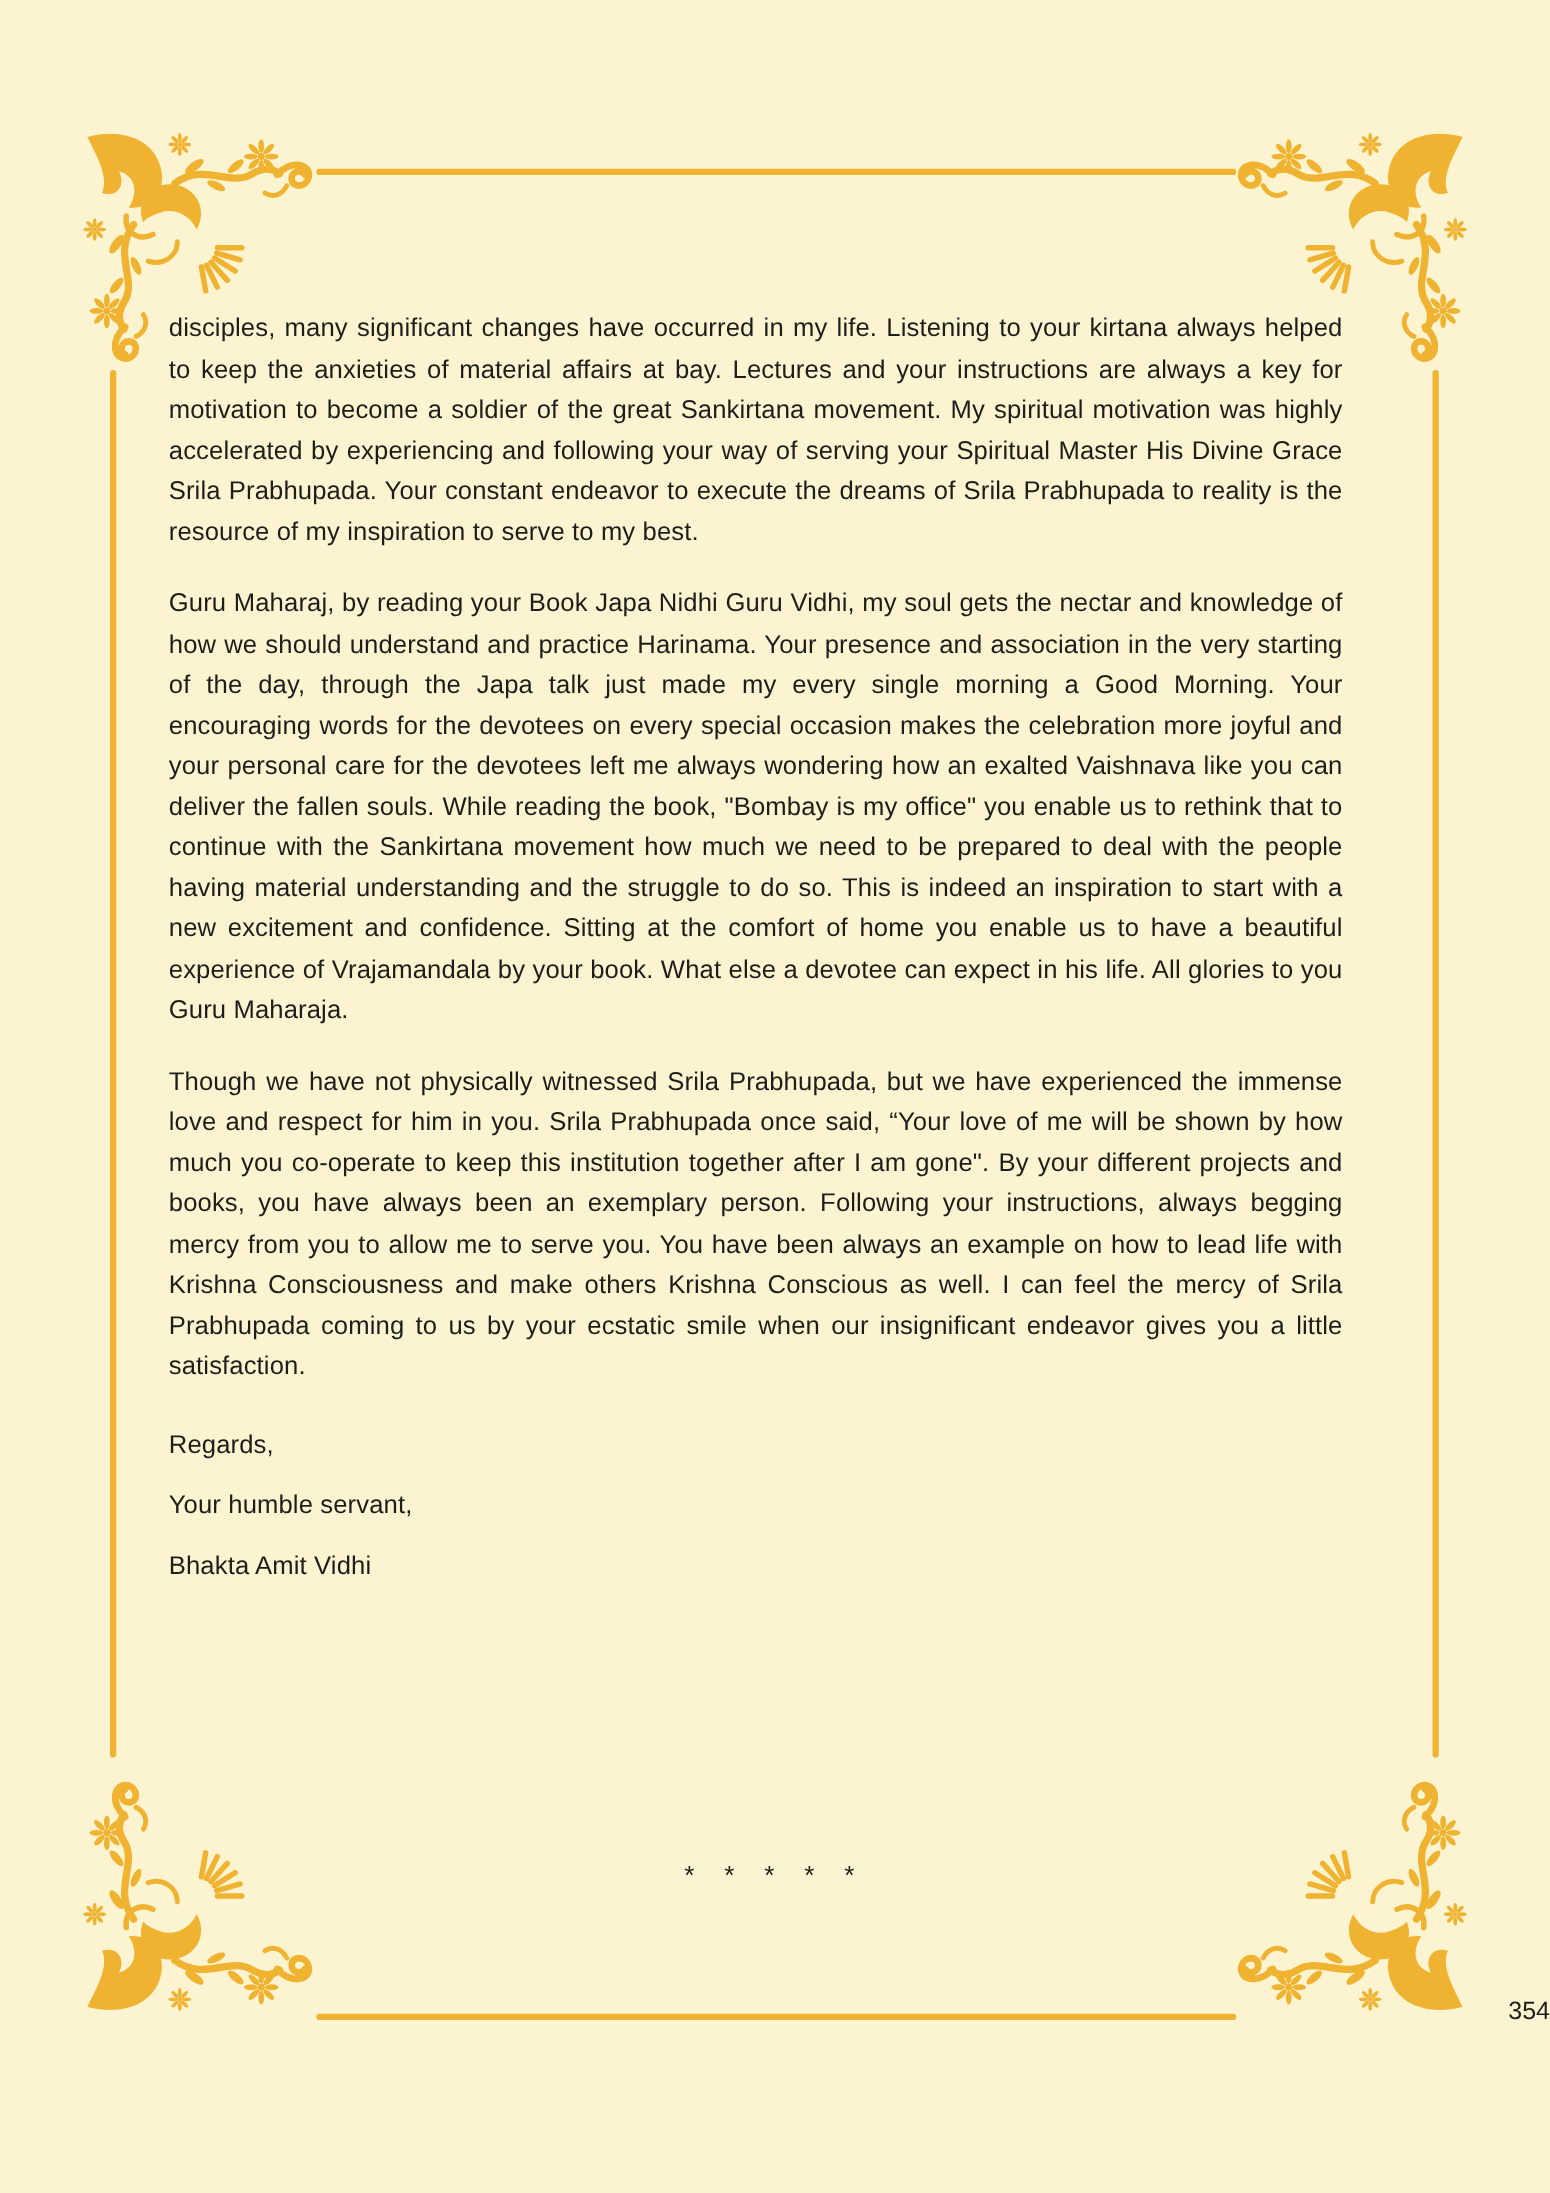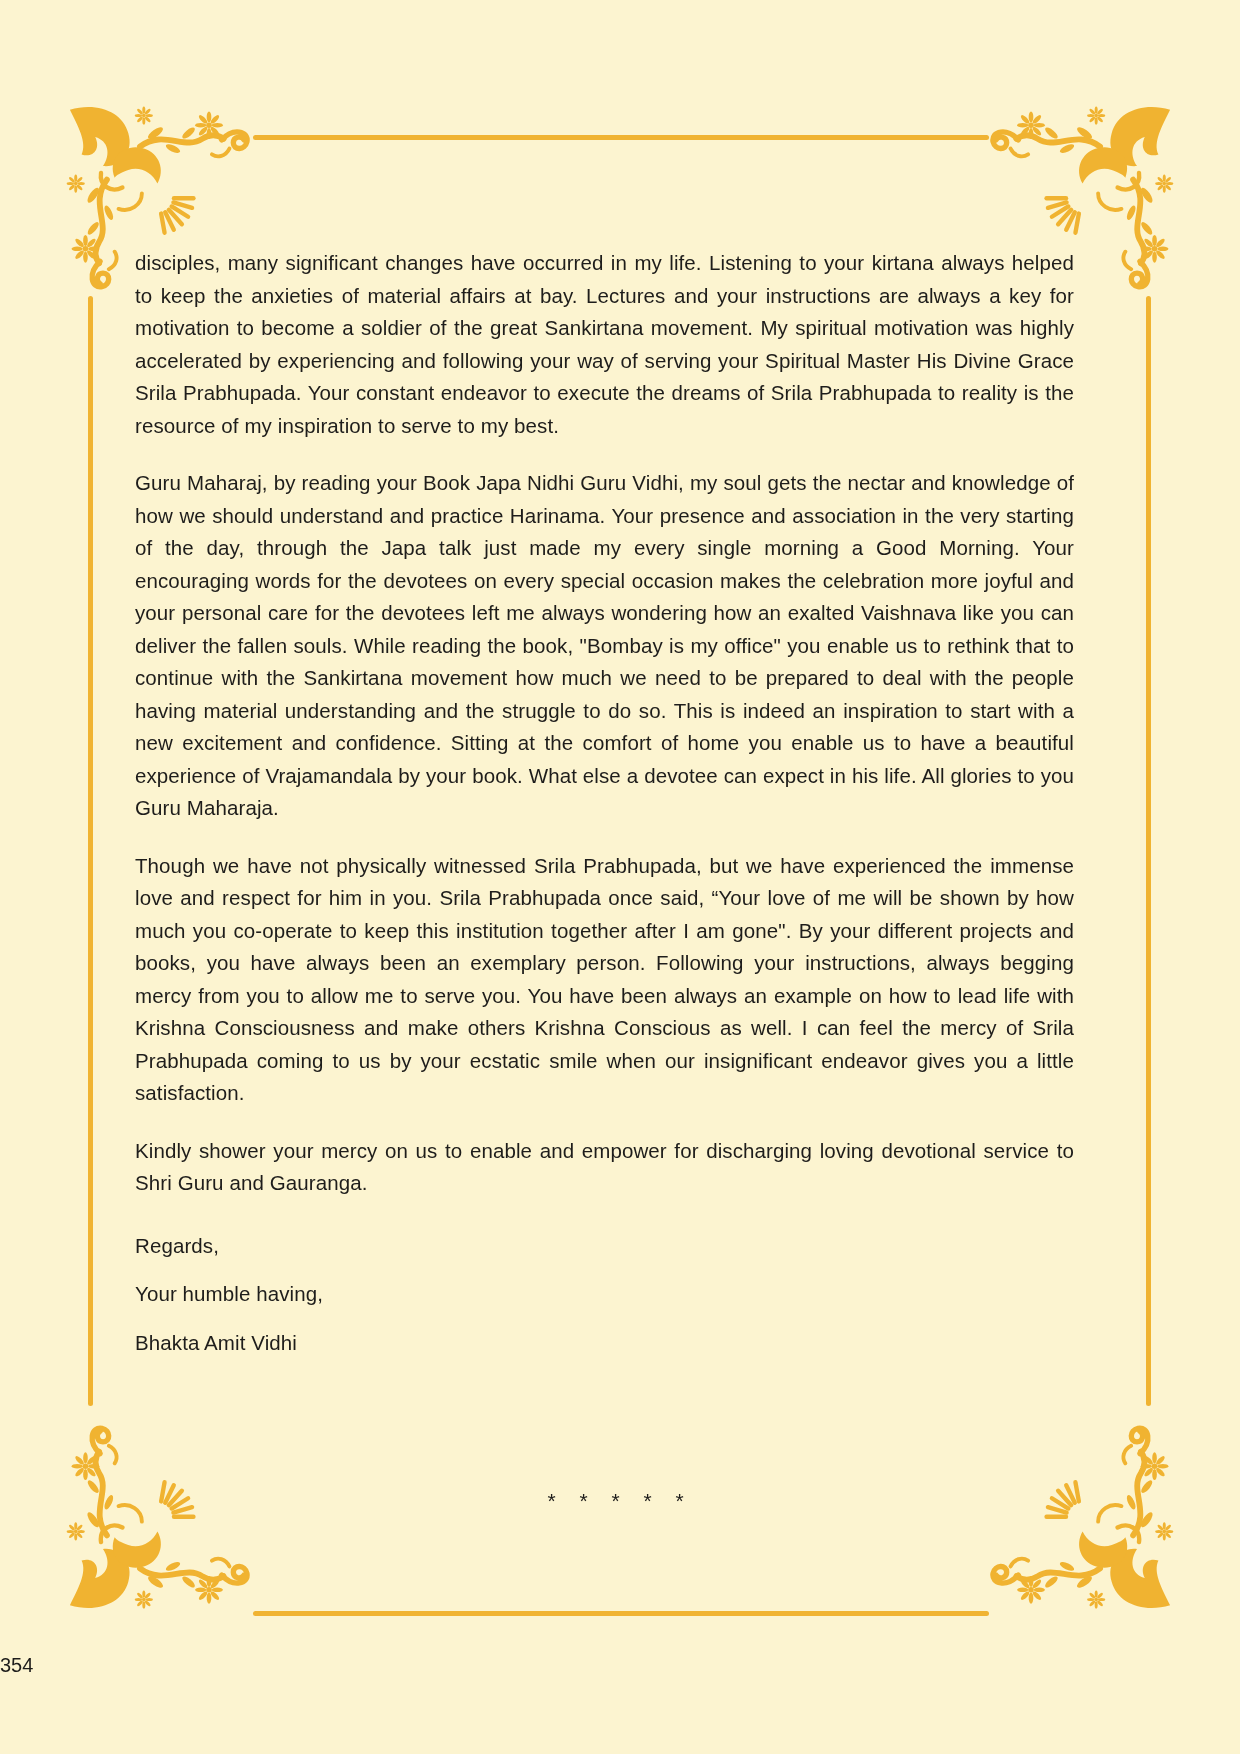--- a/index.html
+++ b/index.html
@@ -158,7 +158,6 @@
     <p>disciples, many significant changes have occurred in my life. Listening to your kirtana always helped to keep the anxieties of material affairs at bay. Lectures and your instructions are always a key for motivation to become a soldier of the great Sankirtana movement. My spiritual motivation was highly accelerated by experiencing and following your way of serving your Spiritual Master His Divine Grace Srila Prabhupada. Your constant endeavor to execute the dreams of Srila Prabhupada to reality is the resource of my inspiration to serve to my best.</p>
     <p>Guru Maharaj, by reading your Book Japa Nidhi Guru Vidhi, my soul gets the nectar and knowledge of how we should understand and practice Harinama. Your presence and association in the very starting of the day, through the Japa talk just made my every single morning a Good Morning. Your encouraging words for the devotees on every special occasion makes the celebration more joyful and your personal care for the devotees left me always wondering how an exalted Vaishnava like you can deliver the fallen souls. While reading the book, "Bombay is my office" you enable us to rethink that to continue with the Sankirtana movement how much we need to be prepared to deal with the people having material understanding and the struggle to do so. This is indeed an inspiration to start with a new excitement and confidence. Sitting at the comfort of home you enable us to have a beautiful experience of Vrajamandala by your book. What else a devotee can expect in his life. All glories to you Guru Maharaja.</p>
     <p>Though we have not physically witnessed Srila Prabhupada, but we have experienced the immense love and respect for him in you. Srila Prabhupada once said, “Your love of me will be shown by how much you co-operate to keep this institution together after I am gone". By your different projects and books, you have always been an exemplary person. Following your instructions, always begging mercy from you to allow me to serve you. You have been always an example on how to lead life with Krishna Consciousness and make others Krishna Conscious as well. I can feel the mercy of Srila Prabhupada coming to us by your ecstatic smile when our insignificant endeavor gives you a little satisfaction.</p>
-    <p>Kindly shower your mercy on us to enable and empower for discharging loving devotional service to Shri Guru and Gauranga.</p>
     <p class="closing first">Regards,</p>
     <p class="closing">Your humble having,</p>
     <p class="closing">Bhakta Amit Vidhi</p>

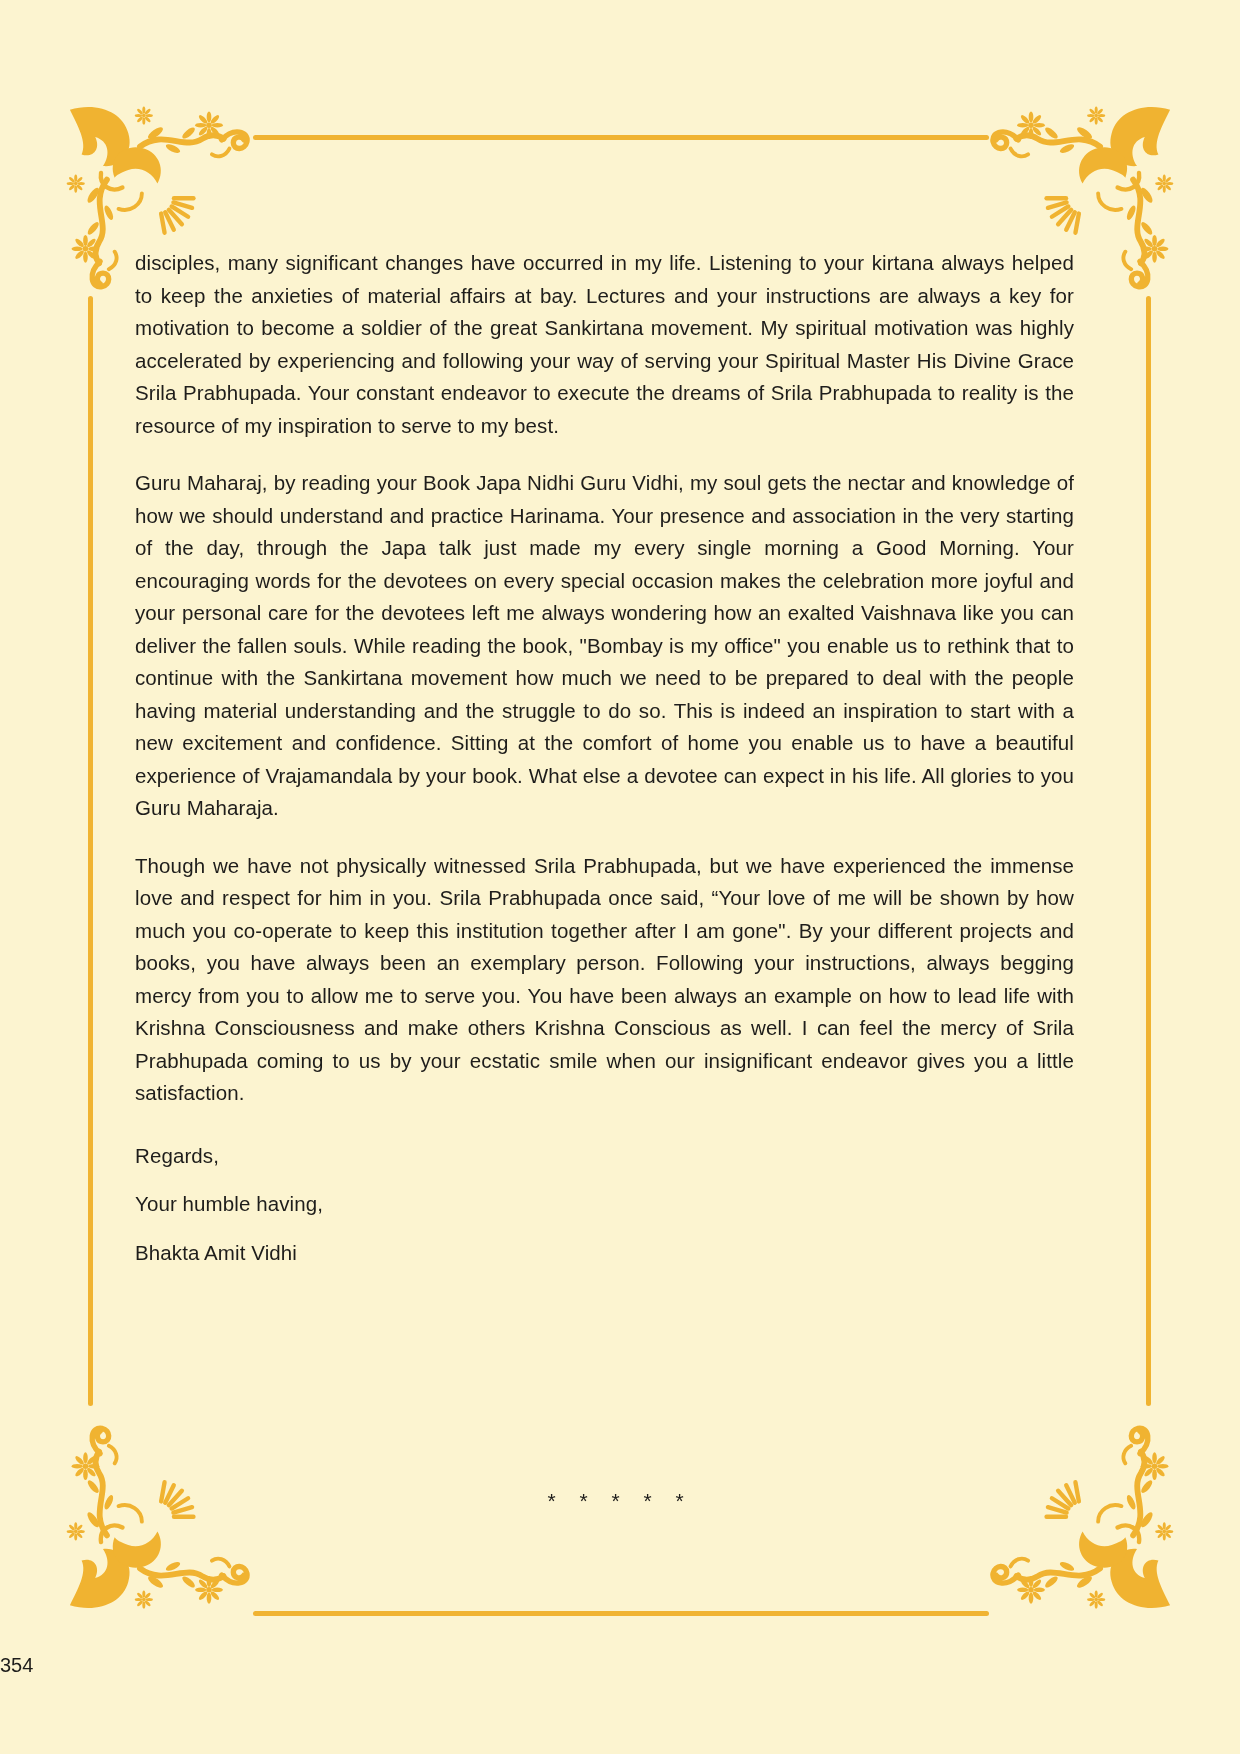--- a/index.html
+++ b/index.html
@@ -159,7 +159,7 @@
     <p>Guru Maharaj, by reading your Book Japa Nidhi Guru Vidhi, my soul gets the nectar and knowledge of how we should understand and practice Harinama. Your presence and association in the very starting of the day, through the Japa talk just made my every single morning a Good Morning. Your encouraging words for the devotees on every special occasion makes the celebration more joyful and your personal care for the devotees left me always wondering how an exalted Vaishnava like you can deliver the fallen souls. While reading the book, "Bombay is my office" you enable us to rethink that to continue with the Sankirtana movement how much we need to be prepared to deal with the people having material understanding and the struggle to do so. This is indeed an inspiration to start with a new excitement and confidence. Sitting at the comfort of home you enable us to have a beautiful experience of Vrajamandala by your book. What else a devotee can expect in his life. All glories to you Guru Maharaja.</p>
     <p>Though we have not physically witnessed Srila Prabhupada, but we have experienced the immense love and respect for him in you. Srila Prabhupada once said, “Your love of me will be shown by how much you co-operate to keep this institution together after I am gone". By your different projects and books, you have always been an exemplary person. Following your instructions, always begging mercy from you to allow me to serve you. You have been always an example on how to lead life with Krishna Consciousness and make others Krishna Conscious as well. I can feel the mercy of Srila Prabhupada coming to us by your ecstatic smile when our insignificant endeavor gives you a little satisfaction.</p>
     <p class="closing first">Regards,</p>
-    <p class="closing">Your humble having,</p>
+    <p class="closing">Your humble servant,</p>
     <p class="closing">Bhakta Amit Vidhi</p>
   </div>
 

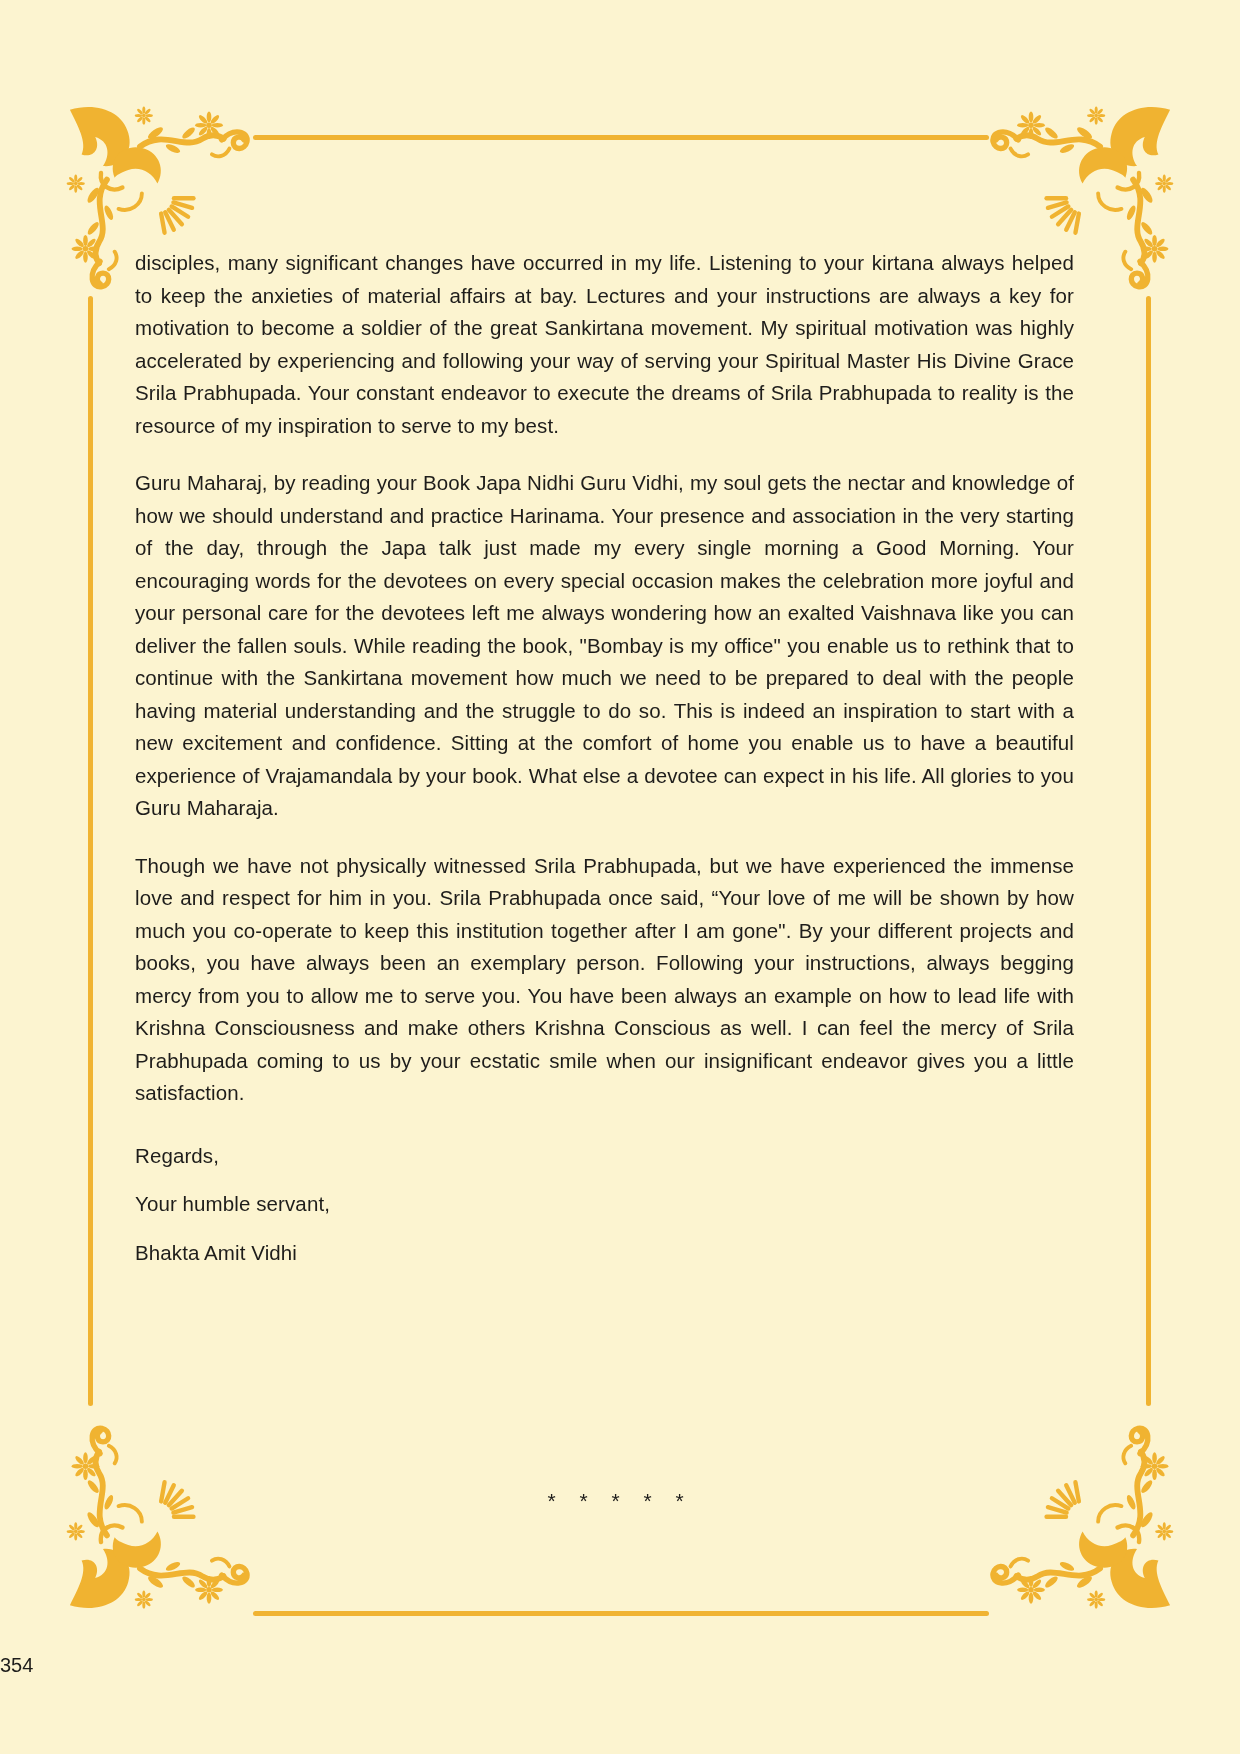--- a/index.html
+++ b/index.html
@@ -71,8 +71,8 @@
   .page-number {
     position: absolute;
     left: 0; right: 0;
-    top: 1654px;
-    text-align: left;
+    top: 1598px;
+    text-align: right;
     font-size: 20px;
     color: var(--text);
   }

